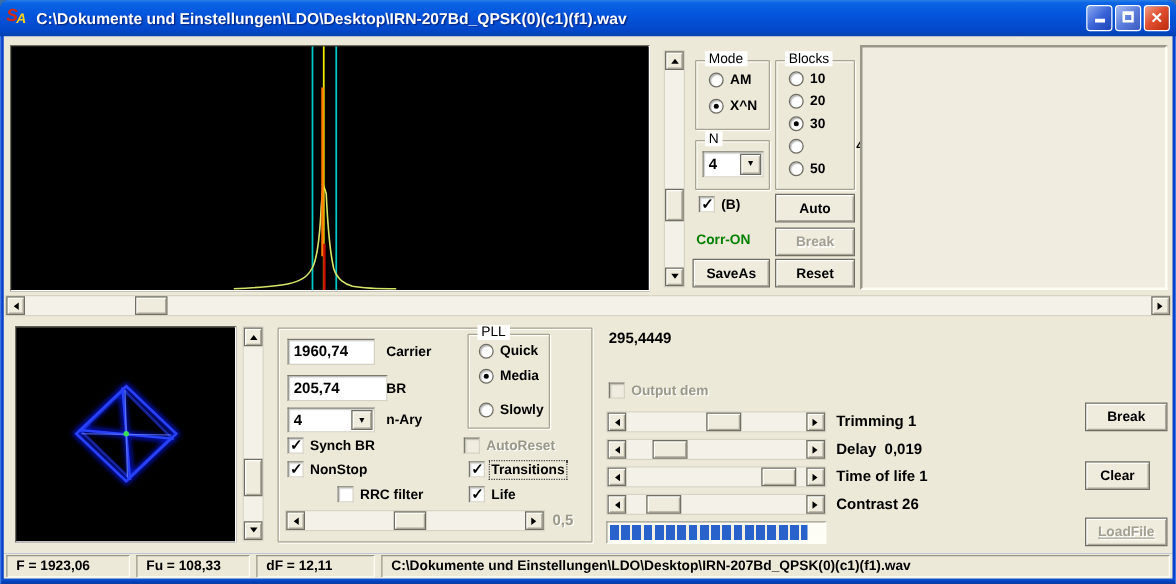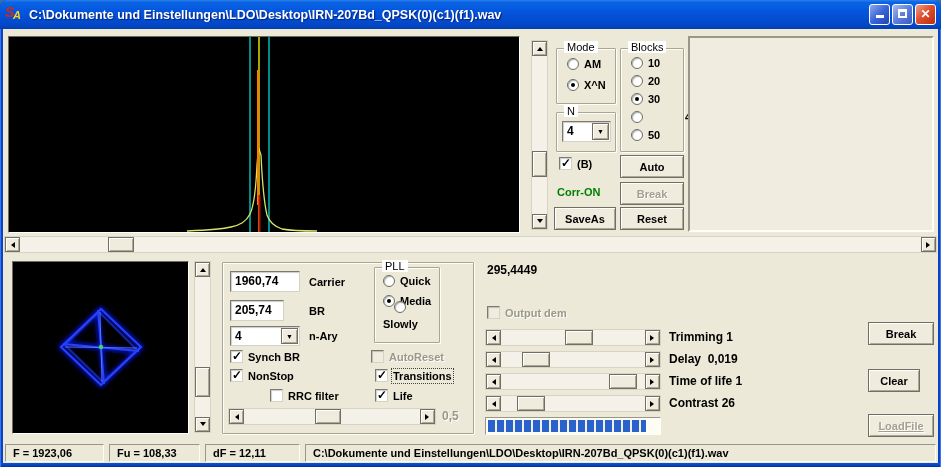--- a/index.html
+++ b/index.html
@@ -256,7 +256,7 @@
     <div class="tinput" style="left:227px; top:242px; width:70px; height:21px;">1960,74</div>
     <span class="lbl" style="left:306px; top:247px;">Carrier</span>
 
-    <div class="tinput" style="left:227px; top:271px; width:54px; height:21px;">205,74</div>
+    <div class="tinput" style="left:227px; top:271px; width:80px; height:21px;">205,74</div>
     <span class="lbl" style="left:306px; top:276px;">BR</span>
 
     <div class="combo" style="left:227px; top:297px; width:70px; height:20px;">

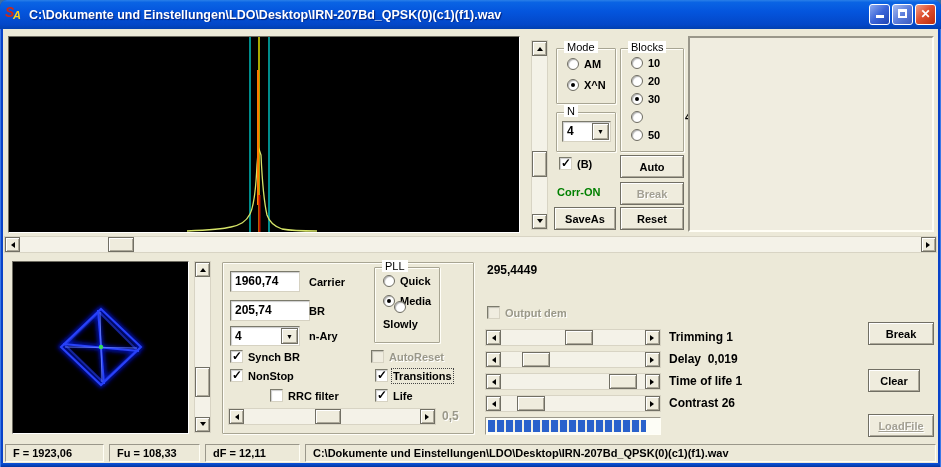--- a/index.html
+++ b/index.html
@@ -288,7 +288,7 @@
         <span class="rbox on"></span>
         <span class="rlbl">Media</span>
       </div>
-      <div class="radio" style="left:8px; top:33px;flex-direction:column;">
+      <div class="radio" style="left:8px; top:54px;">
         <span class="rbox"></span>
         <span class="rlbl">Slowly</span>
       </div>

